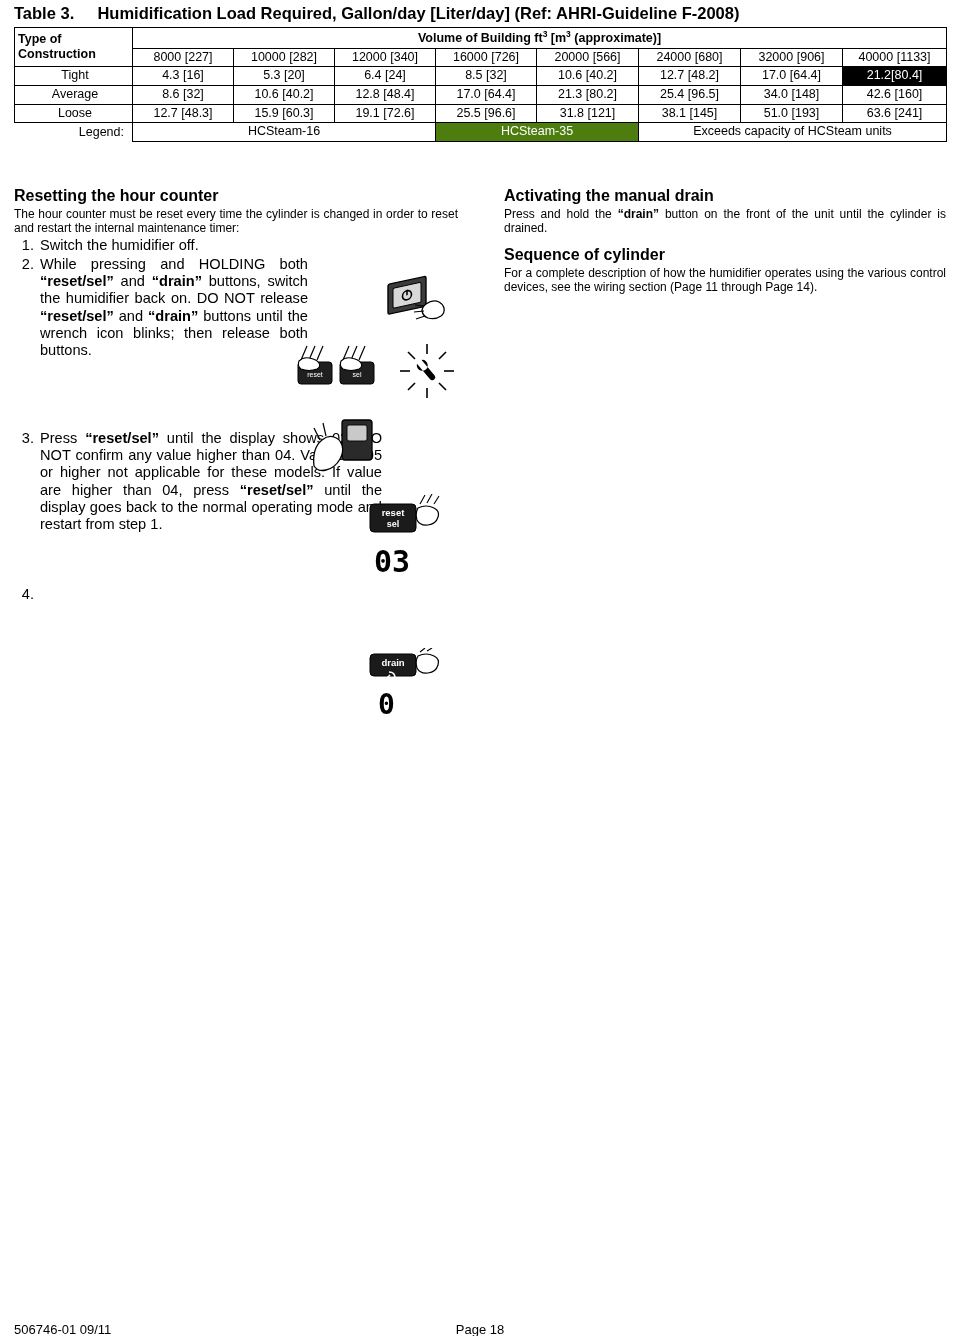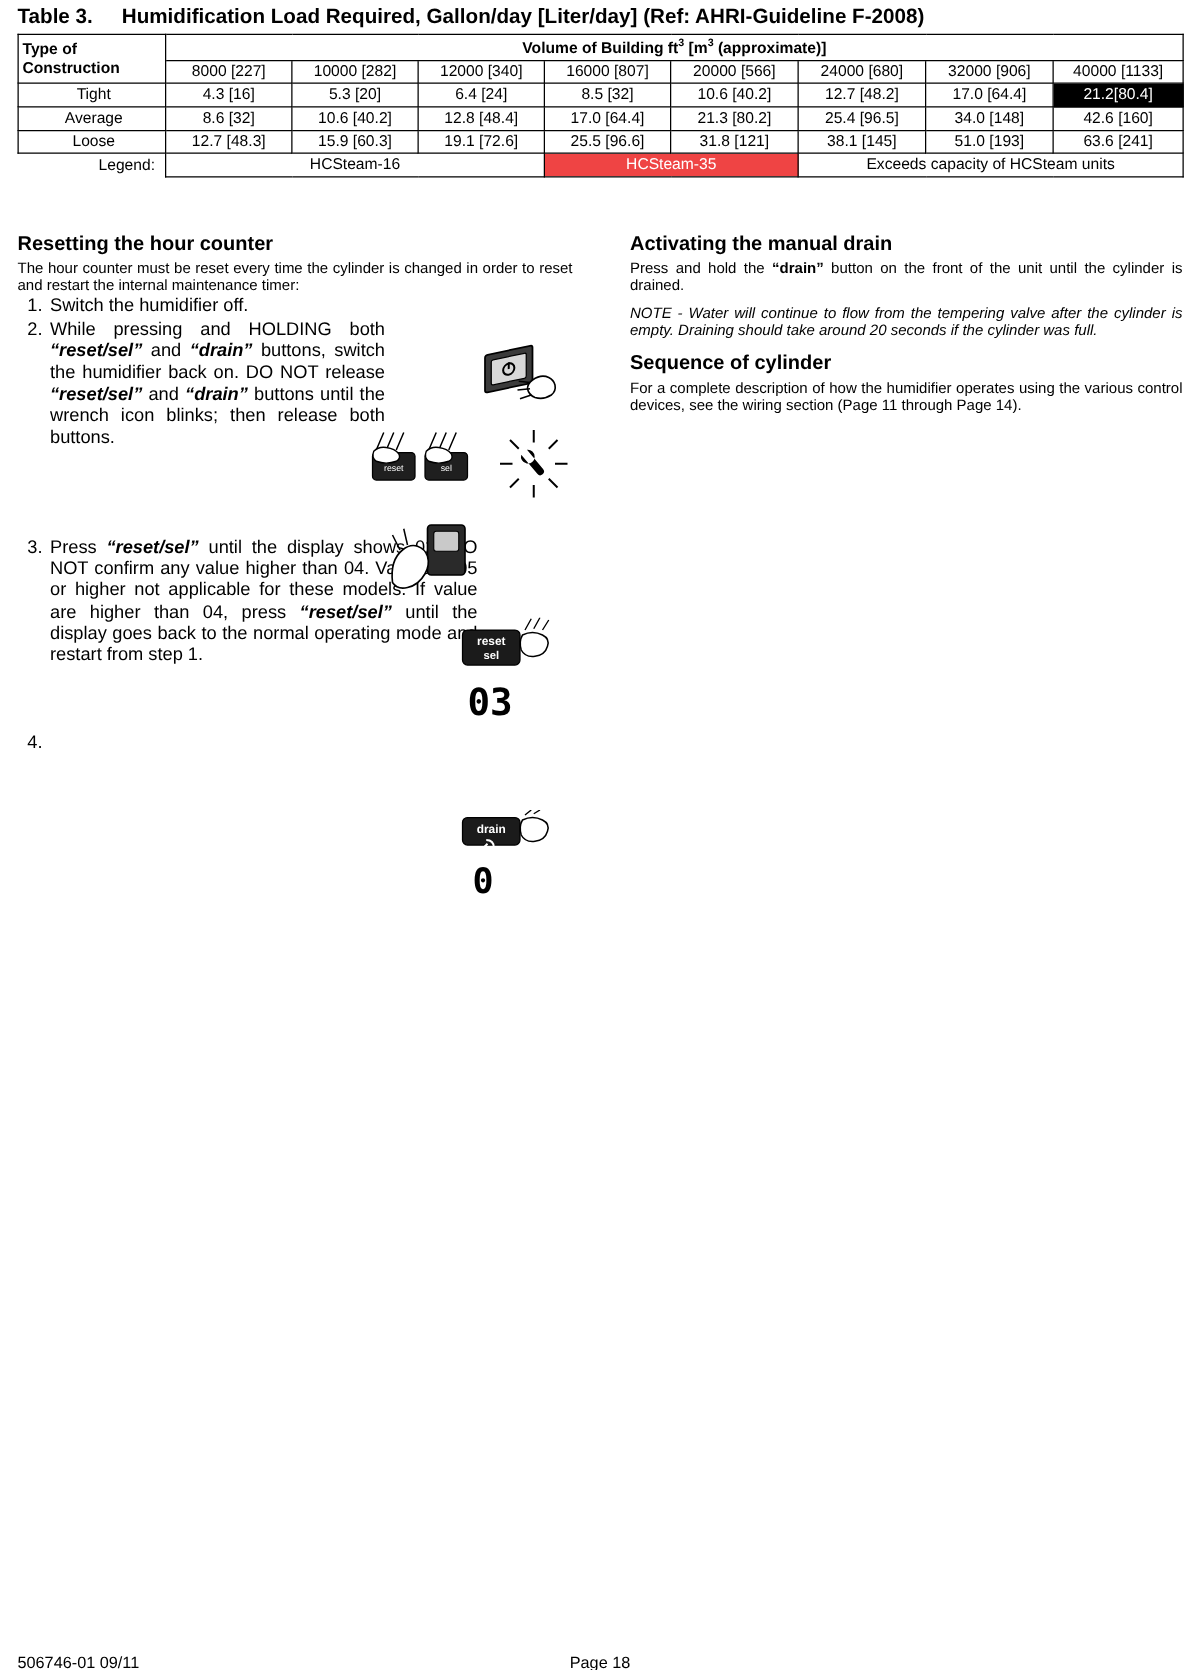--- a/index.html
+++ b/index.html
@@ -201,7 +201,7 @@
         <td class="numhead">8000 [227]</td>
         <td class="numhead">10000 [282]</td>
         <td class="numhead">12000 [340]</td>
-        <td class="numhead">16000 [807]</td>
+        <td class="numhead">16000 [726]</td>
         <td class="numhead">20000 [566]</td>
         <td class="numhead">24000 [680]</td>
         <td class="numhead">32000 [906]</td>

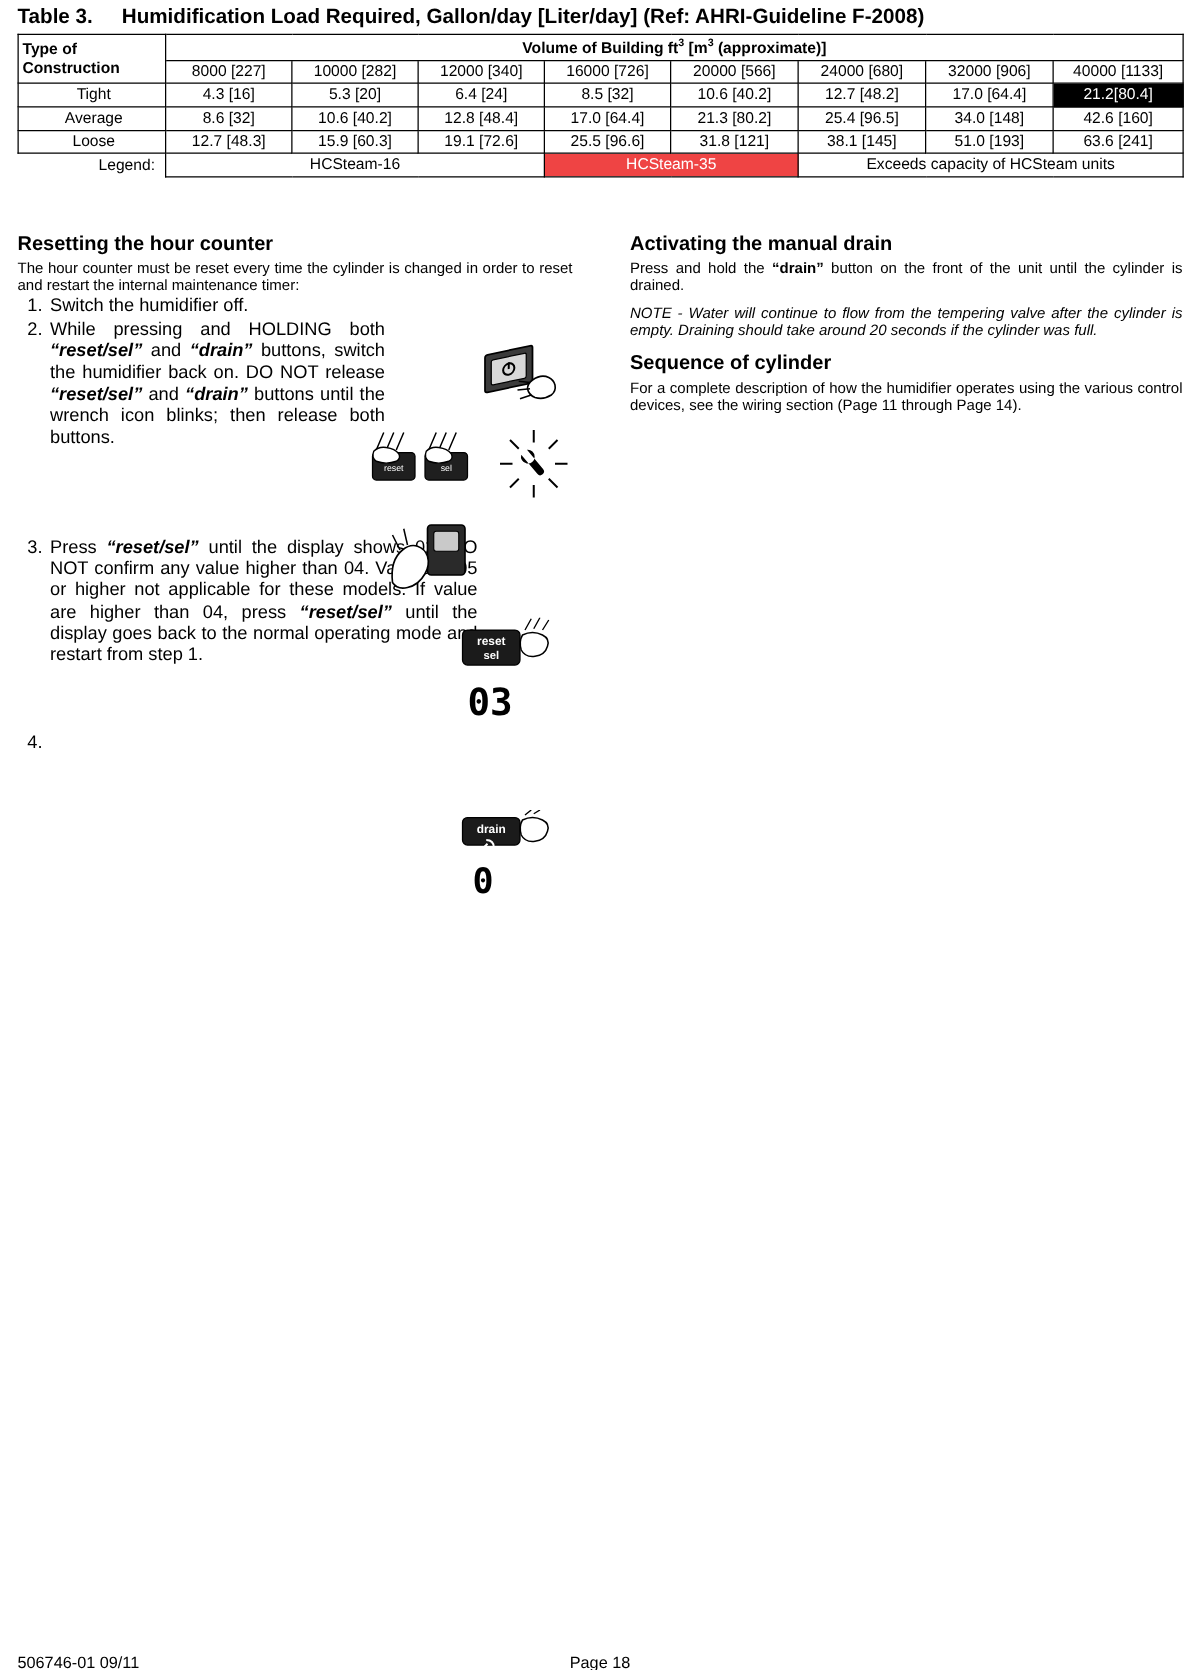--- a/index.html
+++ b/index.html
@@ -87,7 +87,7 @@
     color: #000000;
   }
   .legend-black {
-    background: #ef4444;
+    background: #4d7c0f;
     color: #ffffff;
   }
   sup { font-size: 8.5px; vertical-align: super; }

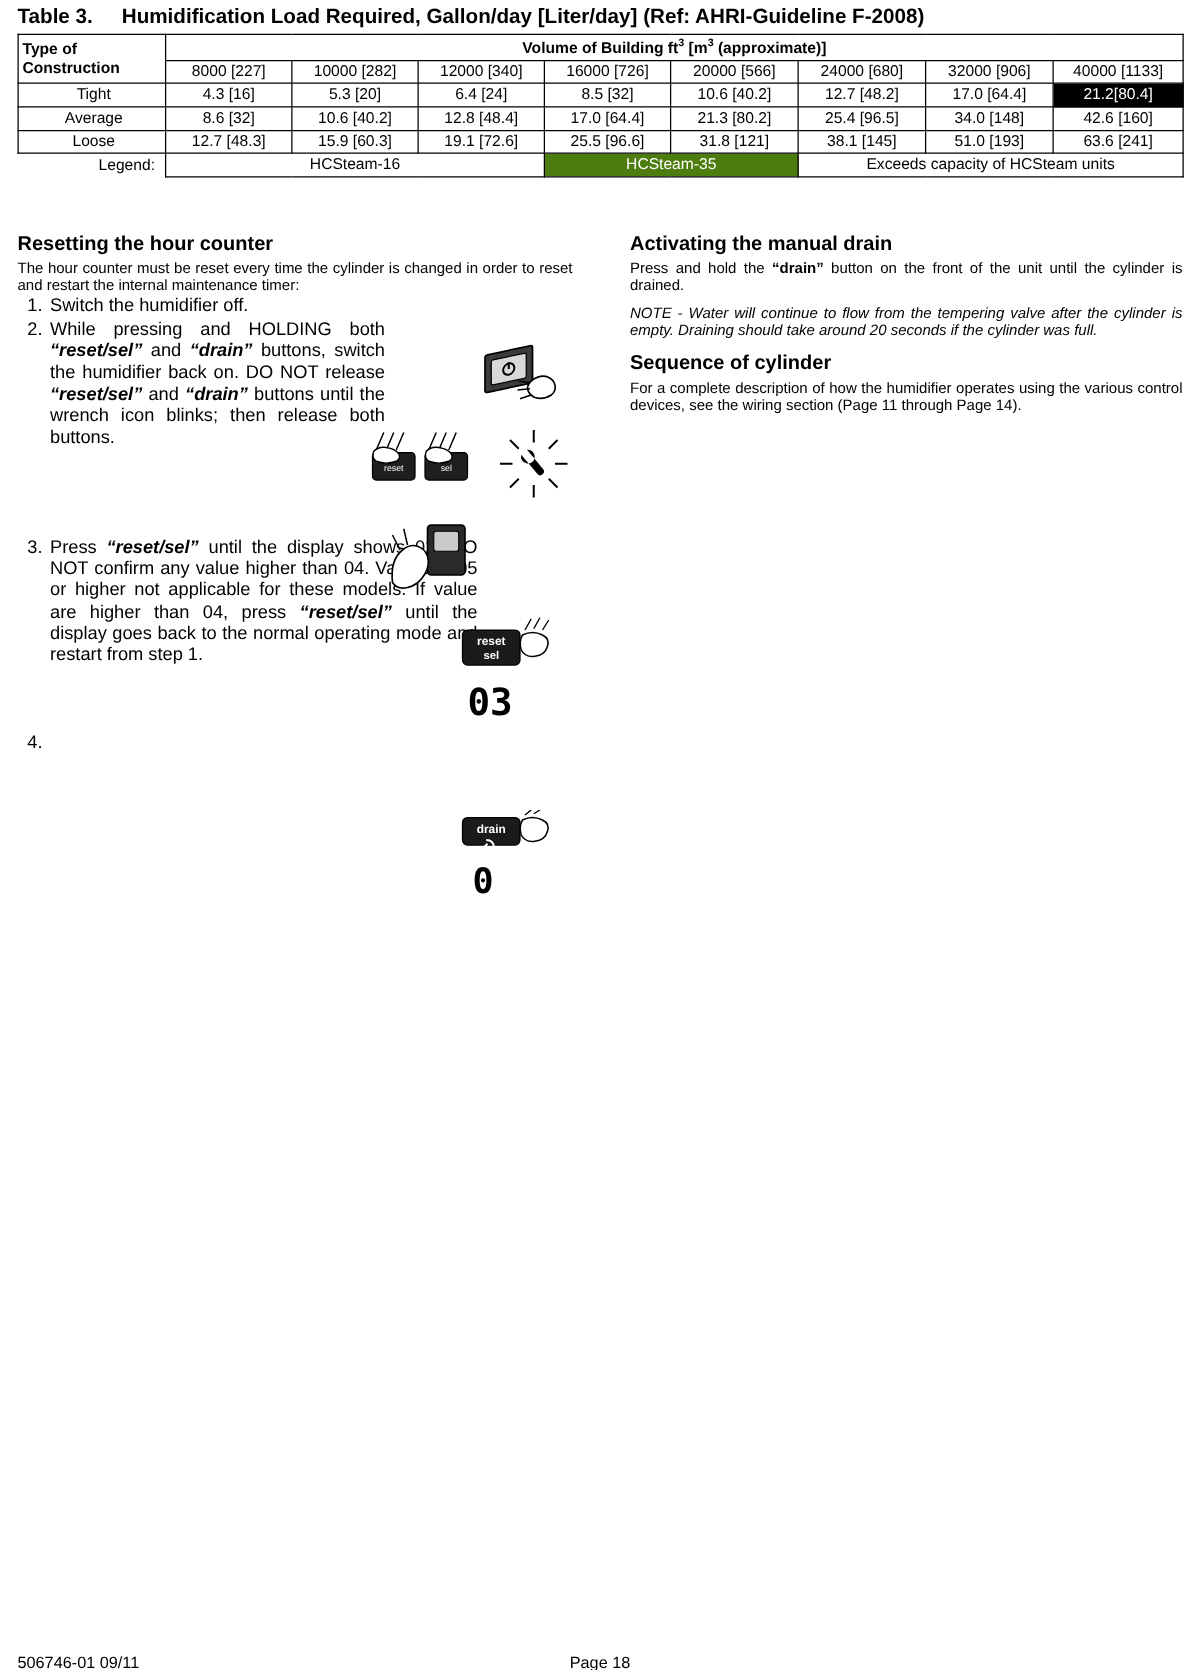--- a/index.html
+++ b/index.html
@@ -285,7 +285,6 @@
     <div class="col col-right">
       <h3 class="sec">Activating the manual drain</h3>
       <p class="para"><span>Press and hold the </span><span class="b">“drain”</span><span> button on the front of the unit until the cylinder is drained.</span></p>
-      <p class="para italic" style="margin-top:8px;">NOTE - Water will continue to flow from the tempering valve after the cylinder is empty. Draining should take around 20 seconds if the cylinder was full.</p>
       <h3 class="sec" style="margin-top:10px;">Sequence of cylinder</h3>
       <p class="para">For a complete description of how the humidifier operates using the various control devices, see the wiring section (Page 11 through Page 14).</p>
     </div>

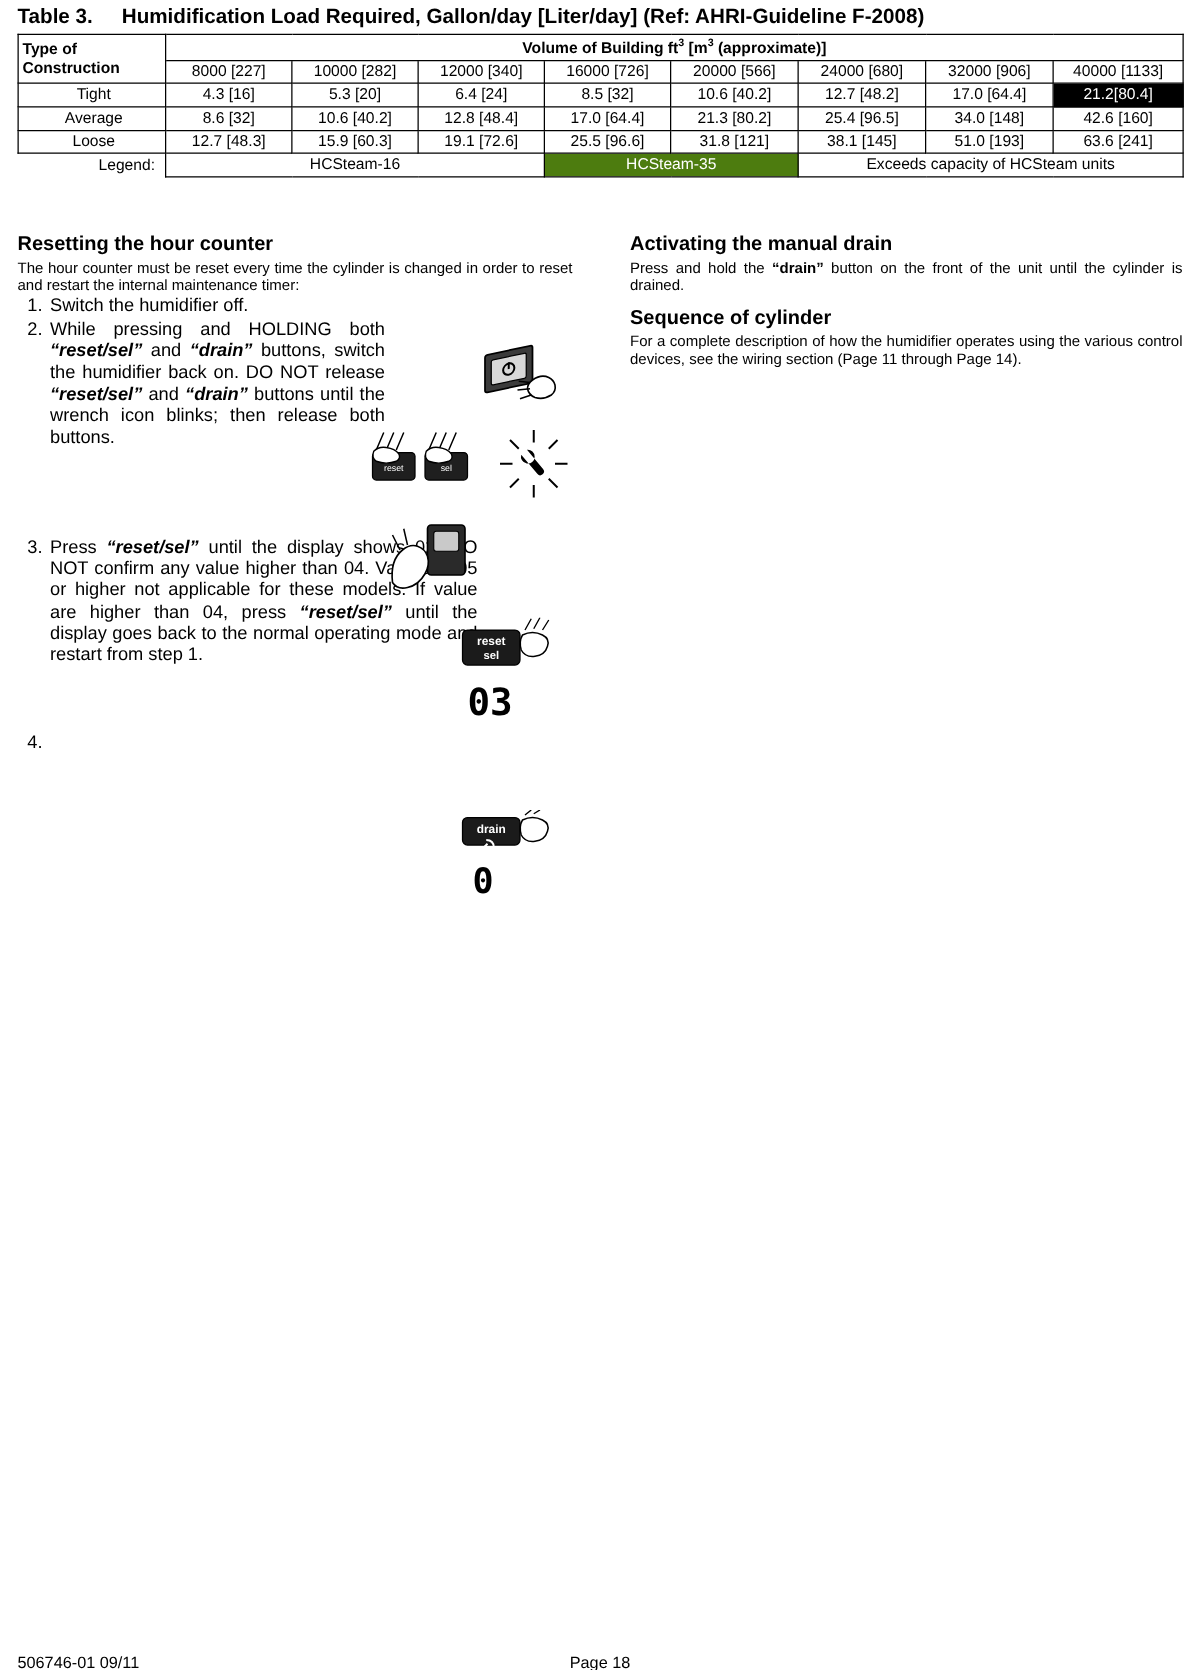--- a/index.html
+++ b/index.html
@@ -120,7 +120,7 @@
   }
   p.para.italic { font-style: italic; }
   .b { font-weight: bold; }
-  .i { font-style: italic; }
+  .i { }
 
   ol.steps {
     margin: 2px 0 0 0;

